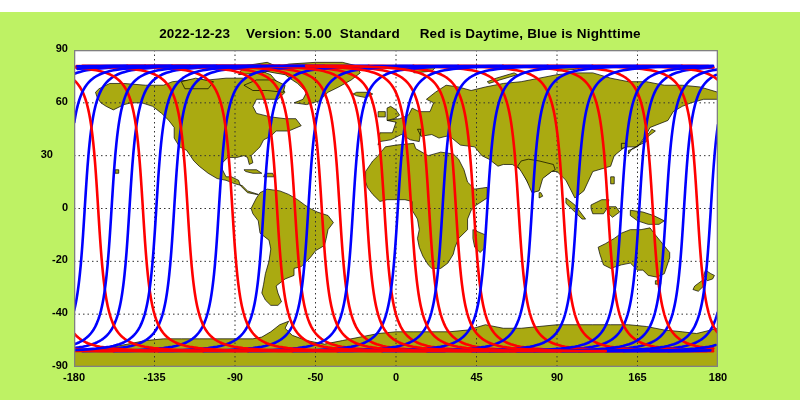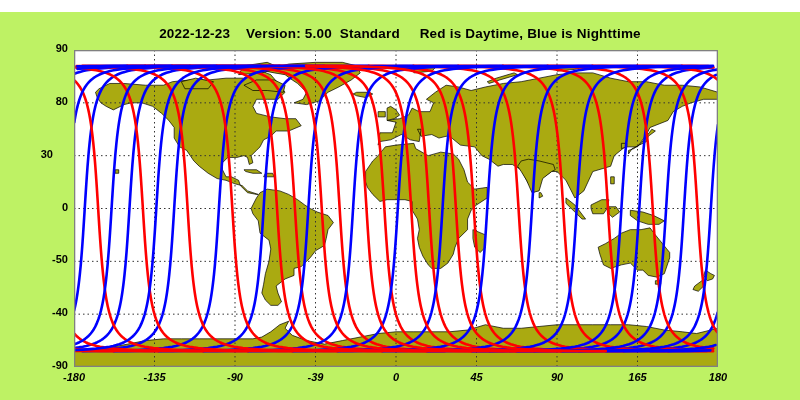--- a/index.html
+++ b/index.html
@@ -260,7 +260,7 @@
   <div id="ticks-x"></div>
 
 <div class="tick-label ytick" style="left: 28px; top: 30px;">90</div>
-    <div class="tick-label ytick" style="left: 28px; top: 82.8333px;">80</div>
+    <div class="tick-label ytick" style="left: 28px; top: 82.8333px;">60</div>
     <div class="tick-label ytick" style="left: 13px; top: 135.667px;">30</div>
     <div class="tick-label ytick" style="left: 28px; top: 188.5px;">0</div>
     <div class="tick-label ytick" style="left: 28px; top: 241.333px;">-50</div>

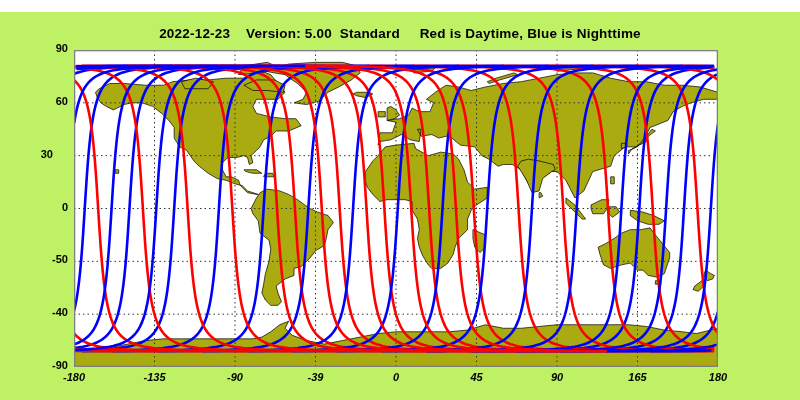--- a/index.html
+++ b/index.html
@@ -263,7 +263,7 @@
     <div class="tick-label ytick" style="left: 28px; top: 82.8333px;">60</div>
     <div class="tick-label ytick" style="left: 13px; top: 135.667px;">30</div>
     <div class="tick-label ytick" style="left: 28px; top: 188.5px;">0</div>
-    <div class="tick-label ytick" style="left: 28px; top: 241.333px;">-50</div>
+    <div class="tick-label ytick" style="left: 28px; top: 241.333px;">-20</div>
     <div class="tick-label ytick" style="left: 28px; top: 294.167px;">-40</div>
     <div class="tick-label ytick" style="left: 28px; top: 347px;">-90</div>
     <div class="tick-label xtick" style="left: 44px; top: 359px;">-180</div>

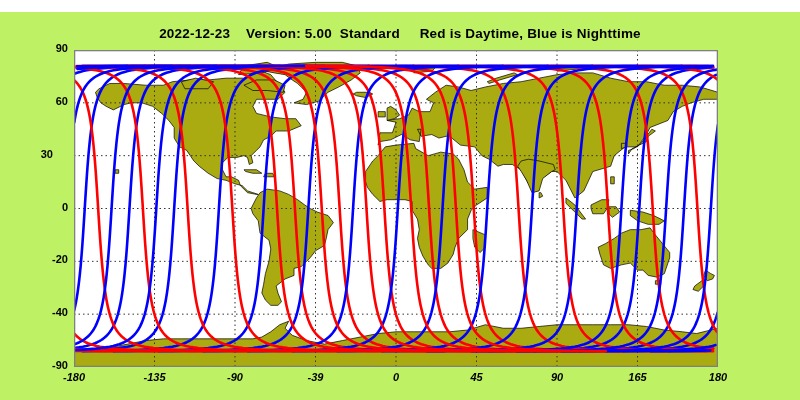--- a/index.html
+++ b/index.html
@@ -54,7 +54,6 @@
   .xtick {
     text-align: center;
     width: 60px;
-    font-style: italic;
   }
 </style>
 </head>

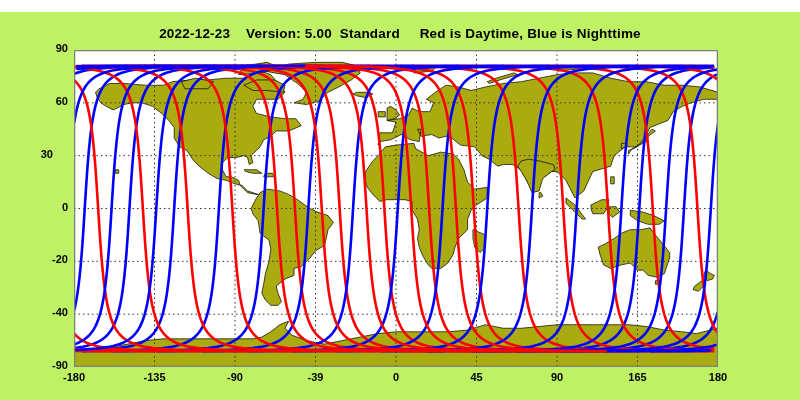--- a/index.html
+++ b/index.html
@@ -268,7 +268,7 @@
     <div class="tick-label xtick" style="left: 44px; top: 359px;">-180</div>
     <div class="tick-label xtick" style="left: 124.5px; top: 359px;">-135</div>
     <div class="tick-label xtick" style="left: 205px; top: 359px;">-90</div>
-    <div class="tick-label xtick" style="left: 285.5px; top: 359px;">-39</div>
+    <div class="tick-label xtick" style="left: 285.5px; top: 359px;">-50</div>
     <div class="tick-label xtick" style="left: 366px; top: 359px;">0</div>
     <div class="tick-label xtick" style="left: 446.5px; top: 359px;">45</div>
     <div class="tick-label xtick" style="left: 527px; top: 359px;">90</div>

